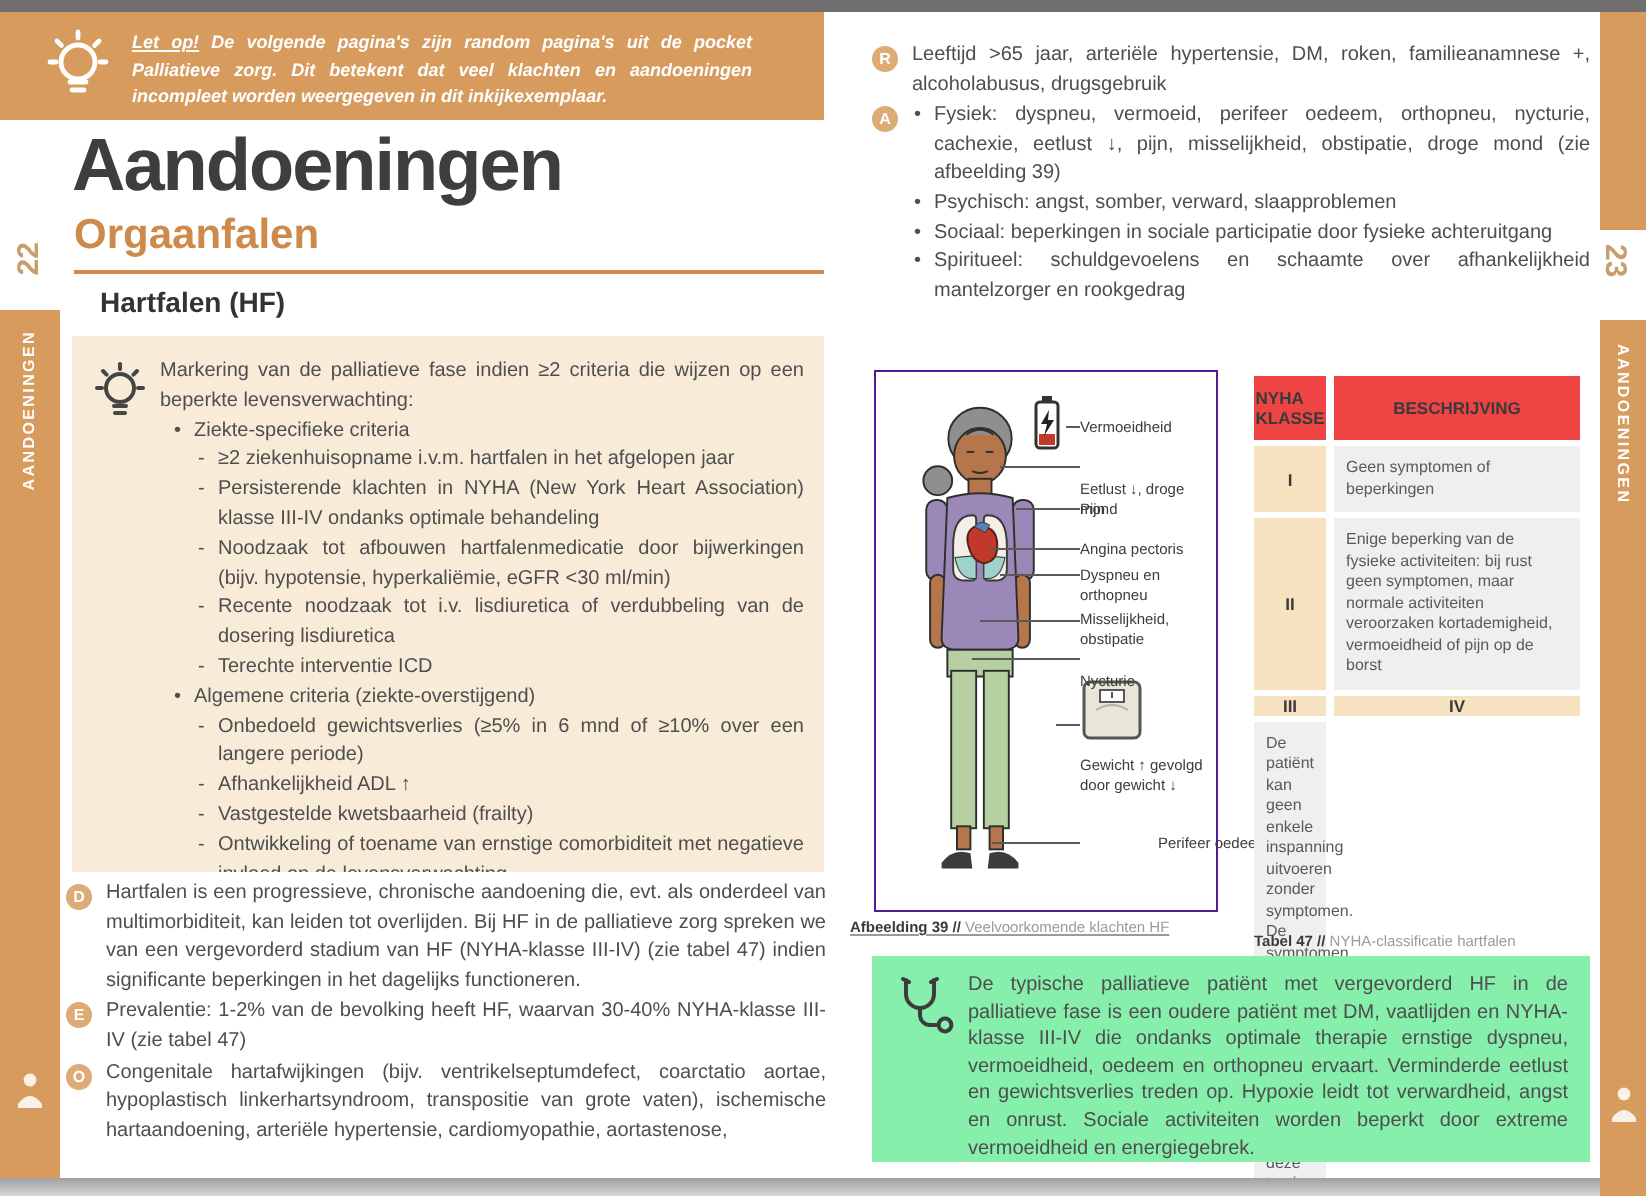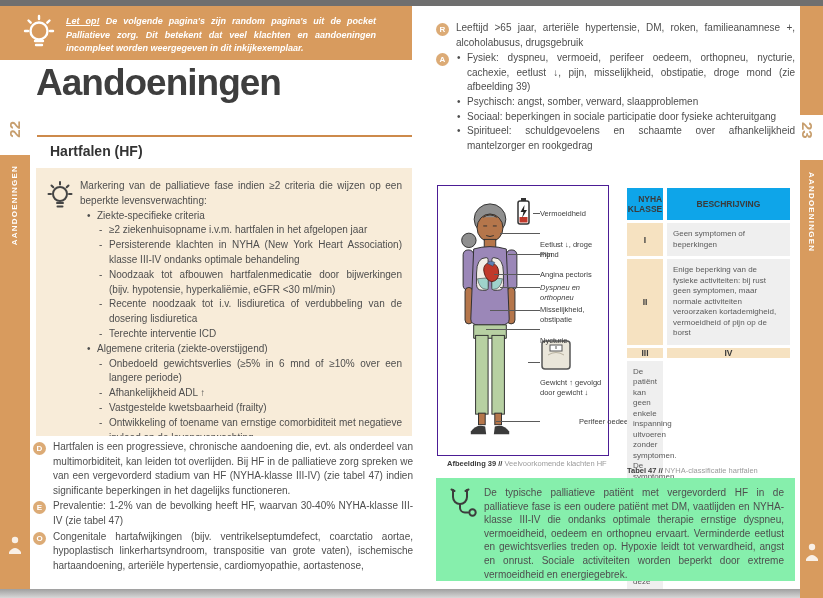--- a/index.html
+++ b/index.html
@@ -127,6 +127,7 @@
   </div>
 
   <h1 class="title">Aandoeningen</h1>
+  <h2 class="subtitle">Orgaanfalen</h2>
   <div class="rule"></div>
   <h3 class="section-heading">Hartfalen (HF)</h3>
 

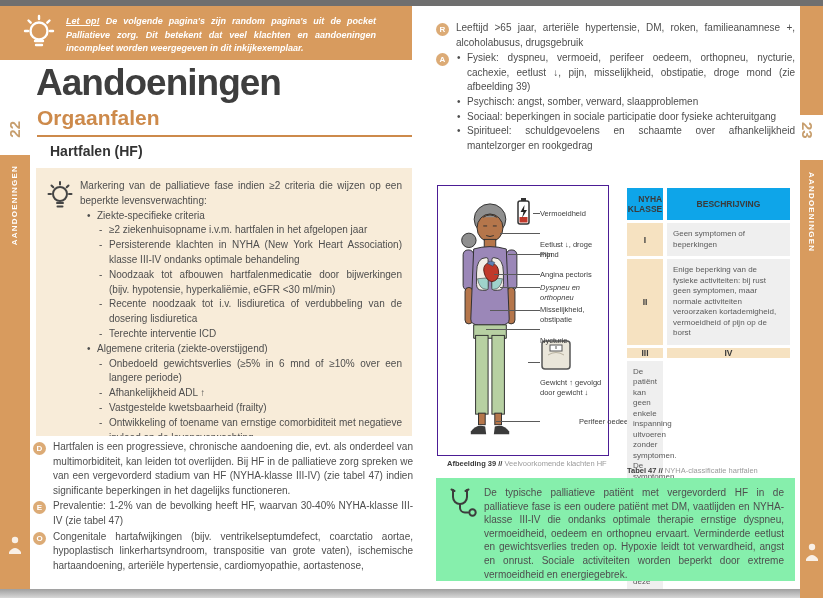--- a/index.html
+++ b/index.html
@@ -72,8 +72,8 @@
   
   .nyha-table { position:absolute; left:627px; top:188px; width:163px;
     display:grid; grid-template-columns:36px 1fr; column-gap:4px; row-gap:3px; }
-  .th { background:#0ea5e9; color:#3a3a3a; font-size:8.5px; font-weight:bold;
-    display:flex; align-items:center; justify-content:center; text-align:right;
+  .th { background:#ef4444; color:#3a3a3a; font-size:8.5px; font-weight:bold;
+    display:flex; align-items:center; justify-content:center; text-align:left;
     padding:6px 3px; line-height:10px; }
   .tc { background:#f6e2c1; color:#3a3a3a; font-size:8.5px; font-weight:bold;
     display:flex; align-items:center; justify-content:center; }

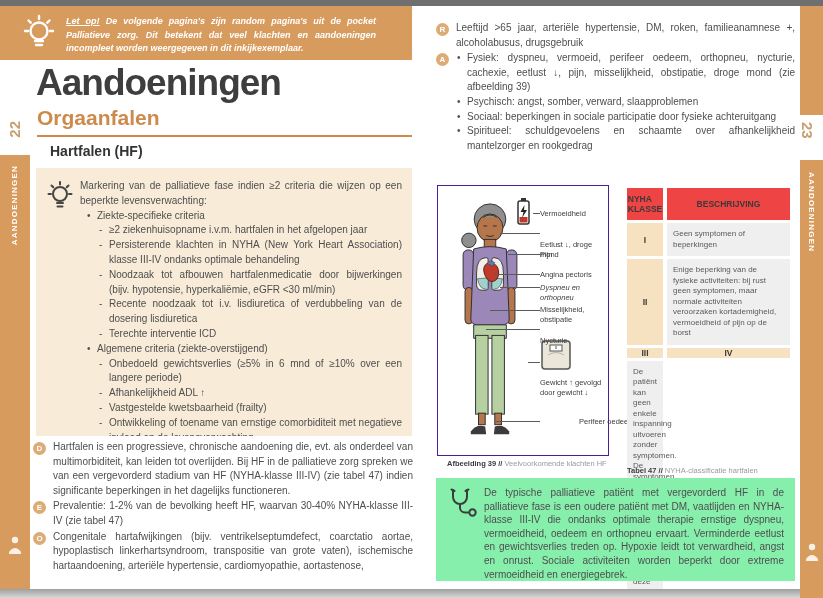--- a/index.html
+++ b/index.html
@@ -257,7 +257,7 @@
     <span class="fig-label" style="top:26px;margin-top:28px;">Eetlust ↓, droge mond</span>
     <span class="fig-label" style="top:64px;">Pijn</span>
     <span class="fig-label" style="top:84px;">Angina pectoris</span>
-    <span class="fig-label" style="top:97px;font-style:italic;">Dyspneu en orthopneu</span>
+    <span class="fig-label" style="top:97px;">Dyspneu en orthopneu</span>
     <span class="fig-label" style="top:119px;">Misselijkheid, obstipatie</span>
     <span class="fig-label" style="top:150px;">Nycturie</span>
     <span class="fig-label" style="top:192px;">Gewicht ↑ gevolgd door gewicht ↓</span>

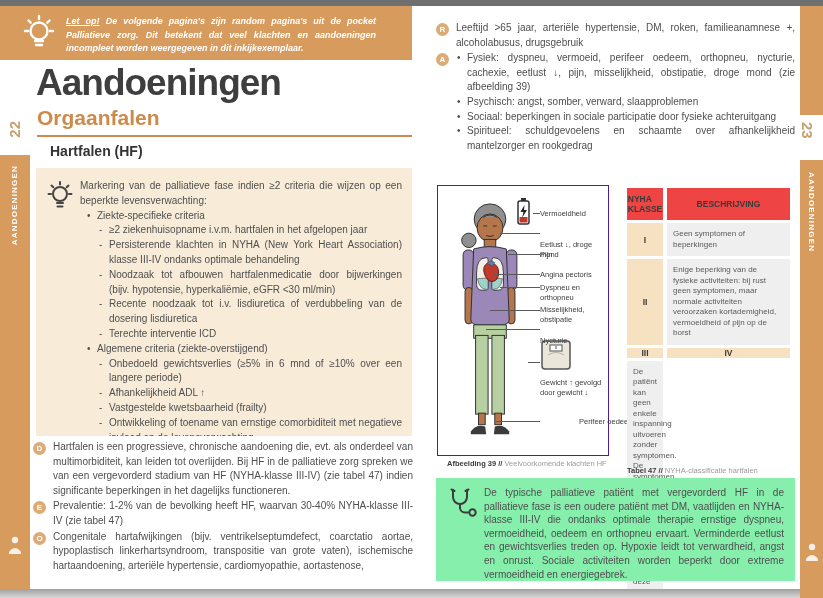--- a/index.html
+++ b/index.html
@@ -67,7 +67,7 @@
   .leader { position:absolute; height:1px; background:#5a5a5a; }
   .battery-icon { position:absolute; left:77px; top:11px; }
   .scale-icon { position:absolute; left:102px; top:153px; }
-  .fig-caption { position:absolute; left:447px; top:459px; width:180px; font-size:7.5px; color:#9b9b9b; }
+  .fig-caption { position:absolute; left:425px; top:459px; width:180px; font-size:7.5px; color:#9b9b9b;text-decoration:underline; }
   .cap-bold { font-weight:bold; color:#3a3a3a; }
   
   .nyha-table { position:absolute; left:627px; top:188px; width:163px;

